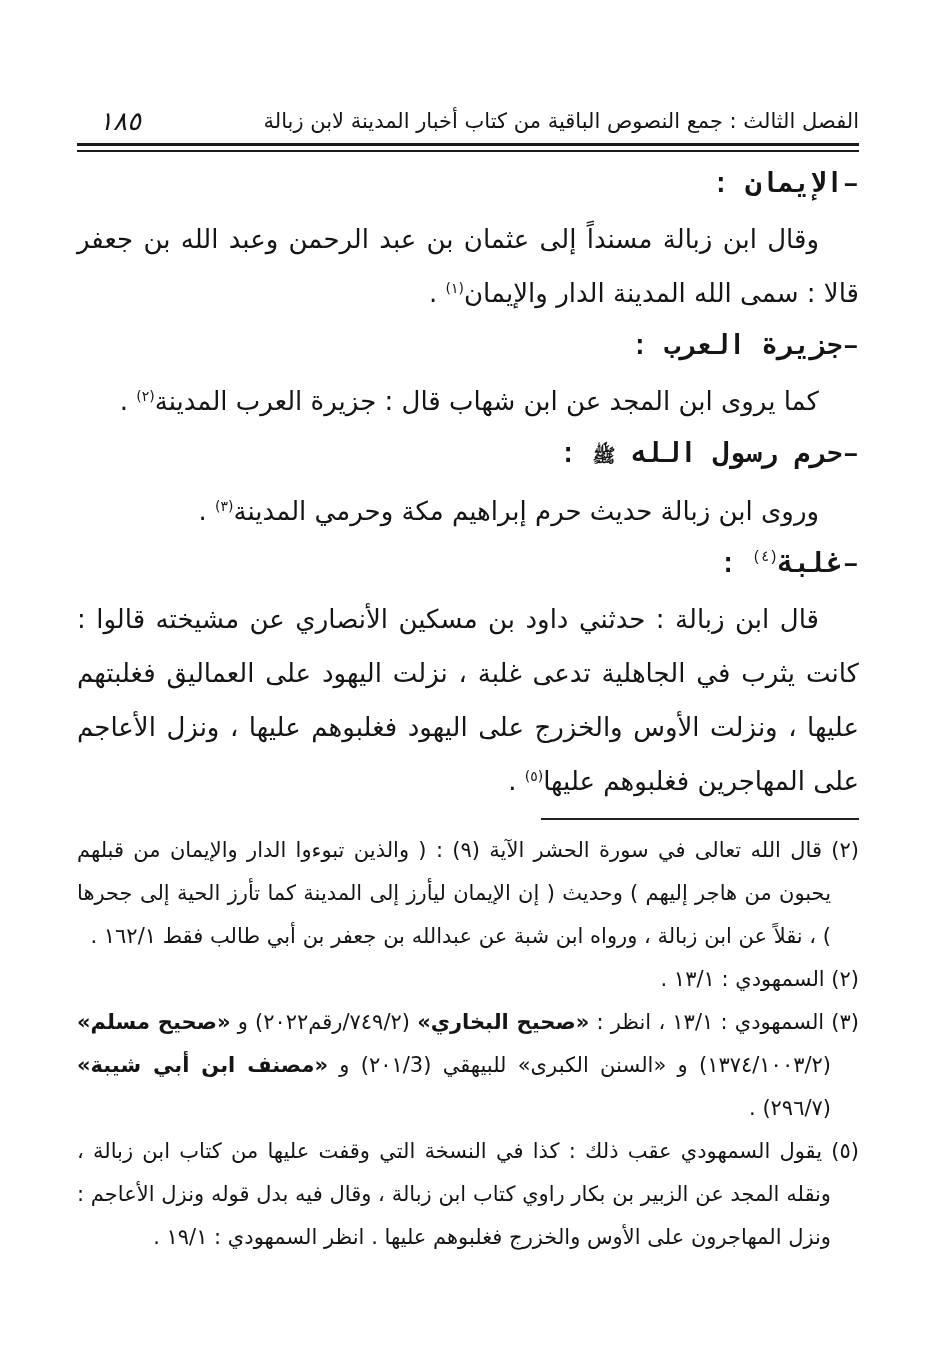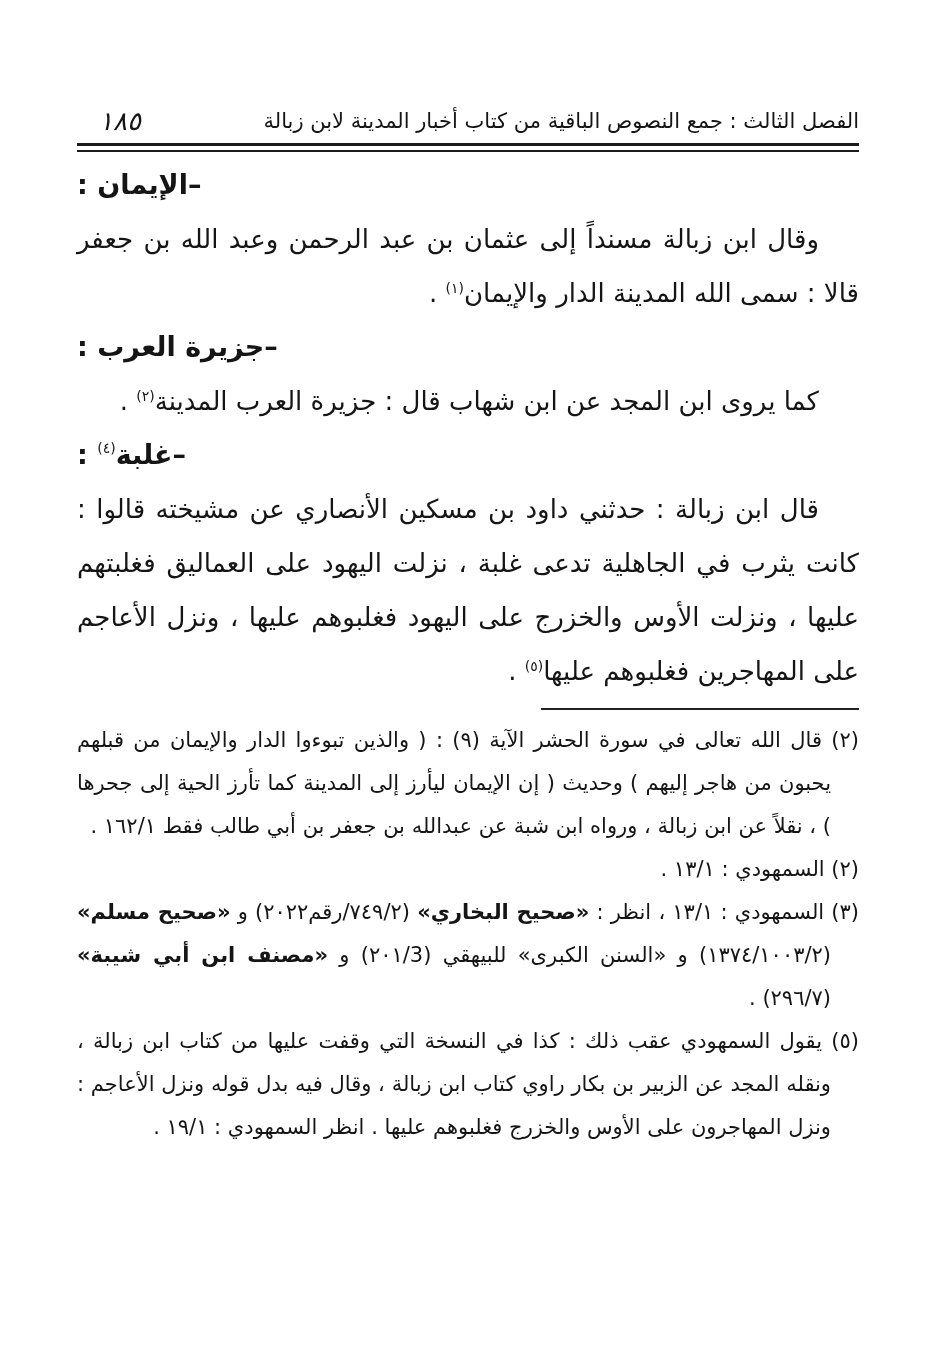--- a/index.html
+++ b/index.html
@@ -19,7 +19,7 @@
   .hdr-rule { height:9px; border-top:3px solid #1b1b1b; border-bottom:2px solid #1b1b1b; margin-top:7px; }
   
   .content { margin-top:6px; }
-  .sh { font-size:27px; font-weight:700; line-height:54px; text-align:left; }
+  .sh { font-size:27px; font-weight:700; line-height:54px; text-align:right;font-family:Liberation Mono, monospace; }
   .saw { font-size:19px; }
   .bp { font-size:26px; line-height:54px; text-align:justify; text-indent:40px; }
   .ref { font-size:14px; line-height:0; vertical-align:9px; font-weight:400; }

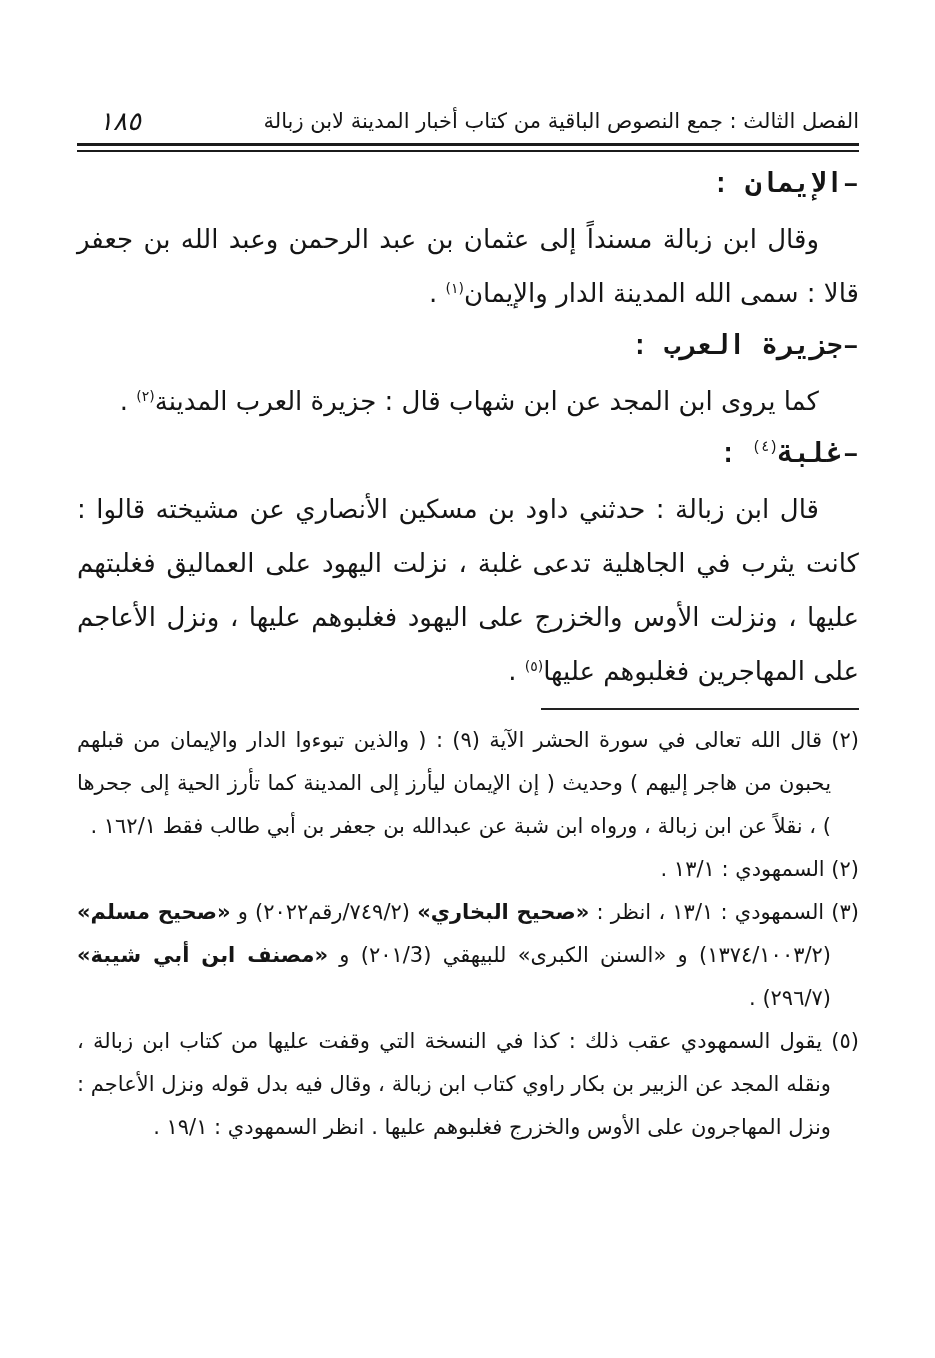--- a/index.html
+++ b/index.html
@@ -54,6 +54,10 @@
       <p class="bp"><span>كما يروى ابن المجد عن ابن شهاب قال : جزيرة العرب المدينة</span><sup class="ref">(٢)</sup><span> .</span></p>
     </section>
 
+    <section>
+      <h2 class="sh"><span>–حرم رسول الله </span><span class="saw">ﷺ</span><span> :</span></h2>
+      <p class="bp"><span>وروى ابن زبالة حديث حرم إبراهيم مكة وحرمي المدينة</span><sup class="ref">(٣)</sup><span> .</span></p>
+    </section>
 
     <section>
       <h2 class="sh"><span>–غلبة</span><sup class="ref">(٤)</sup><span> :</span></h2>

